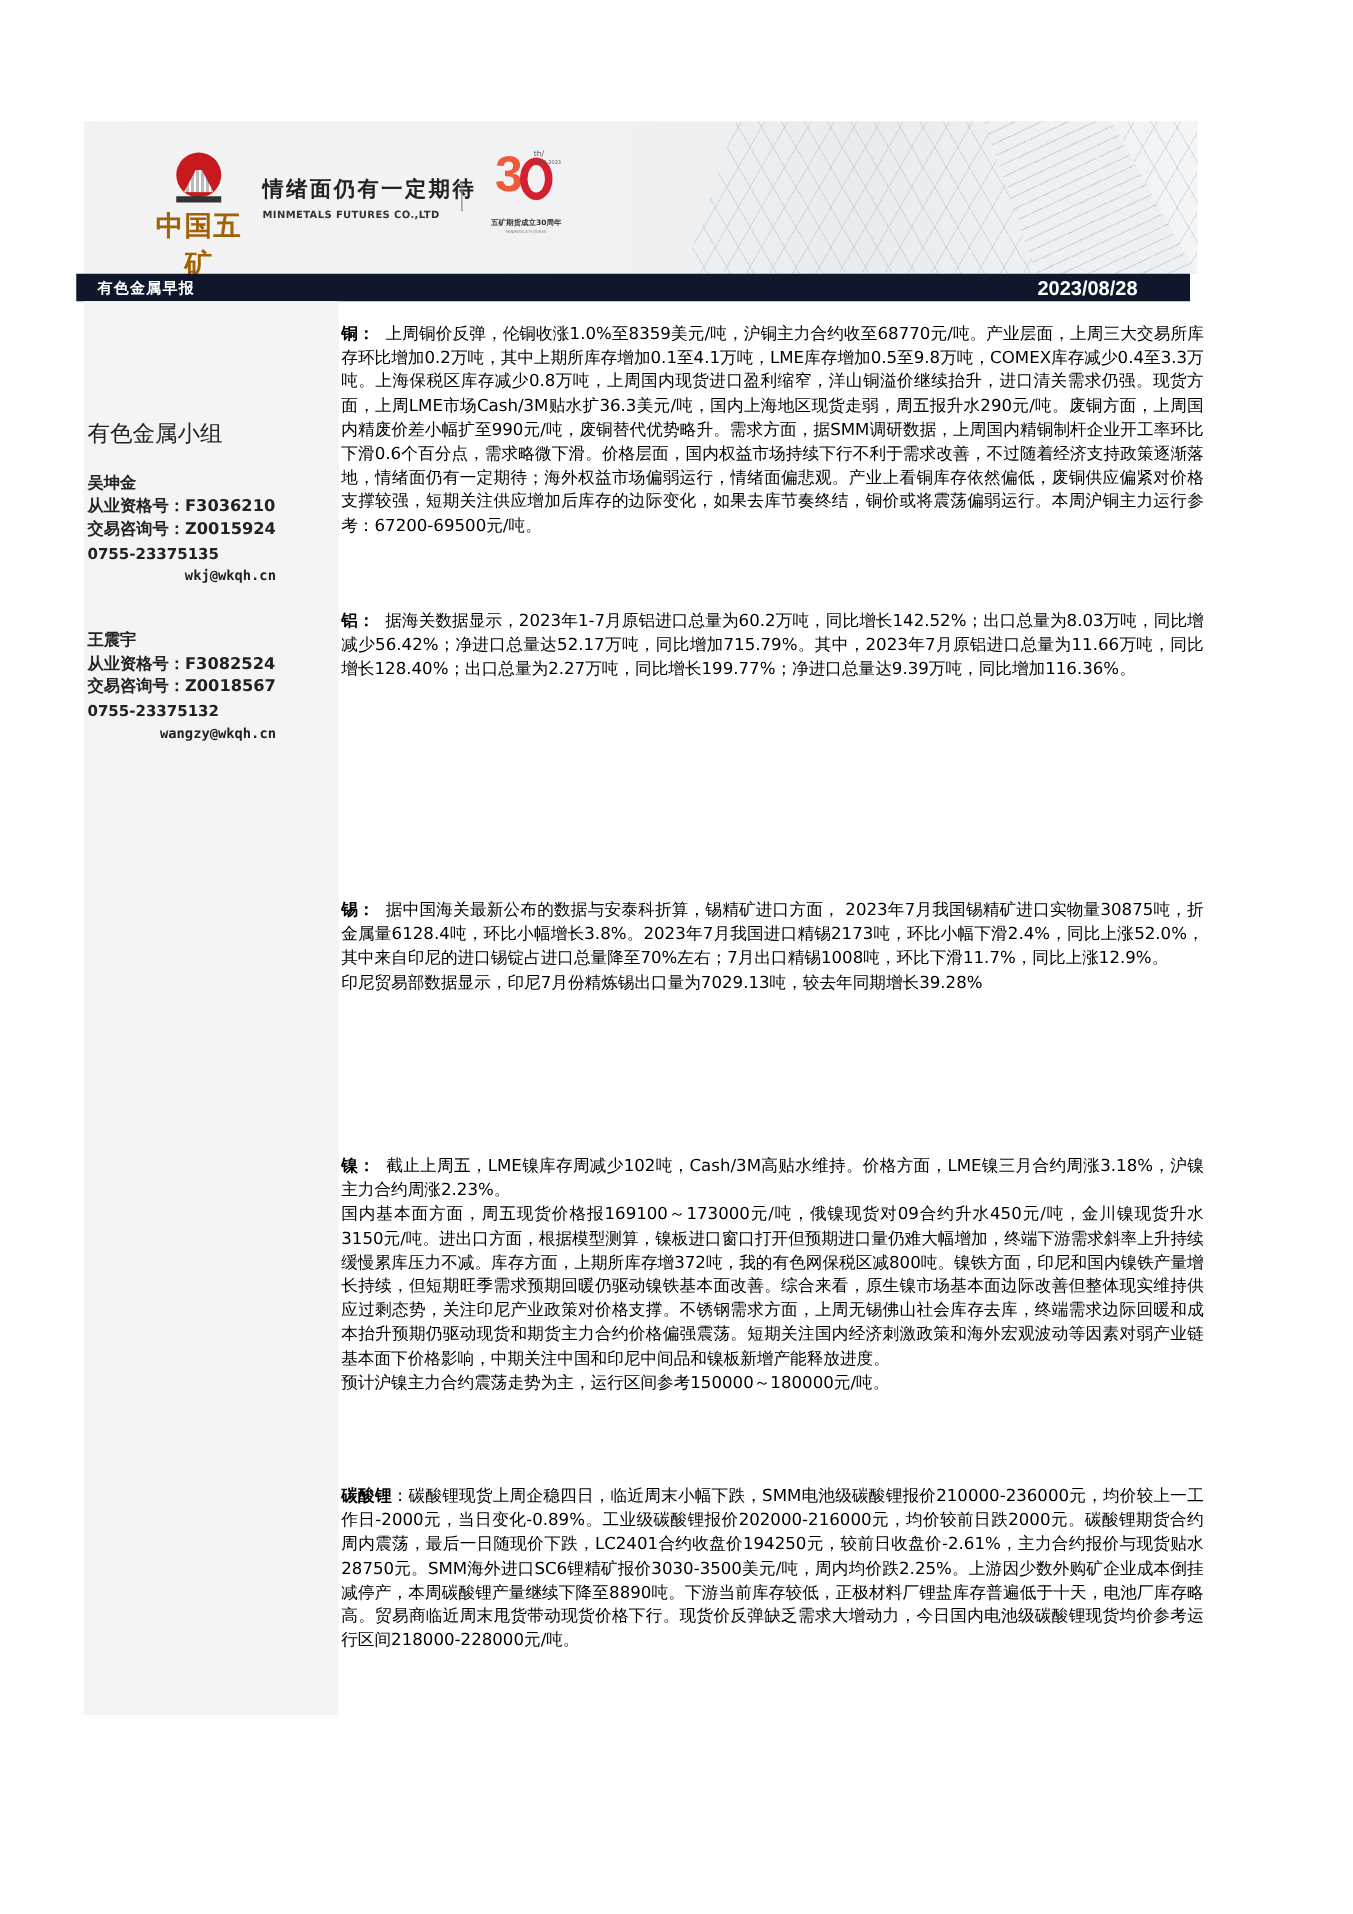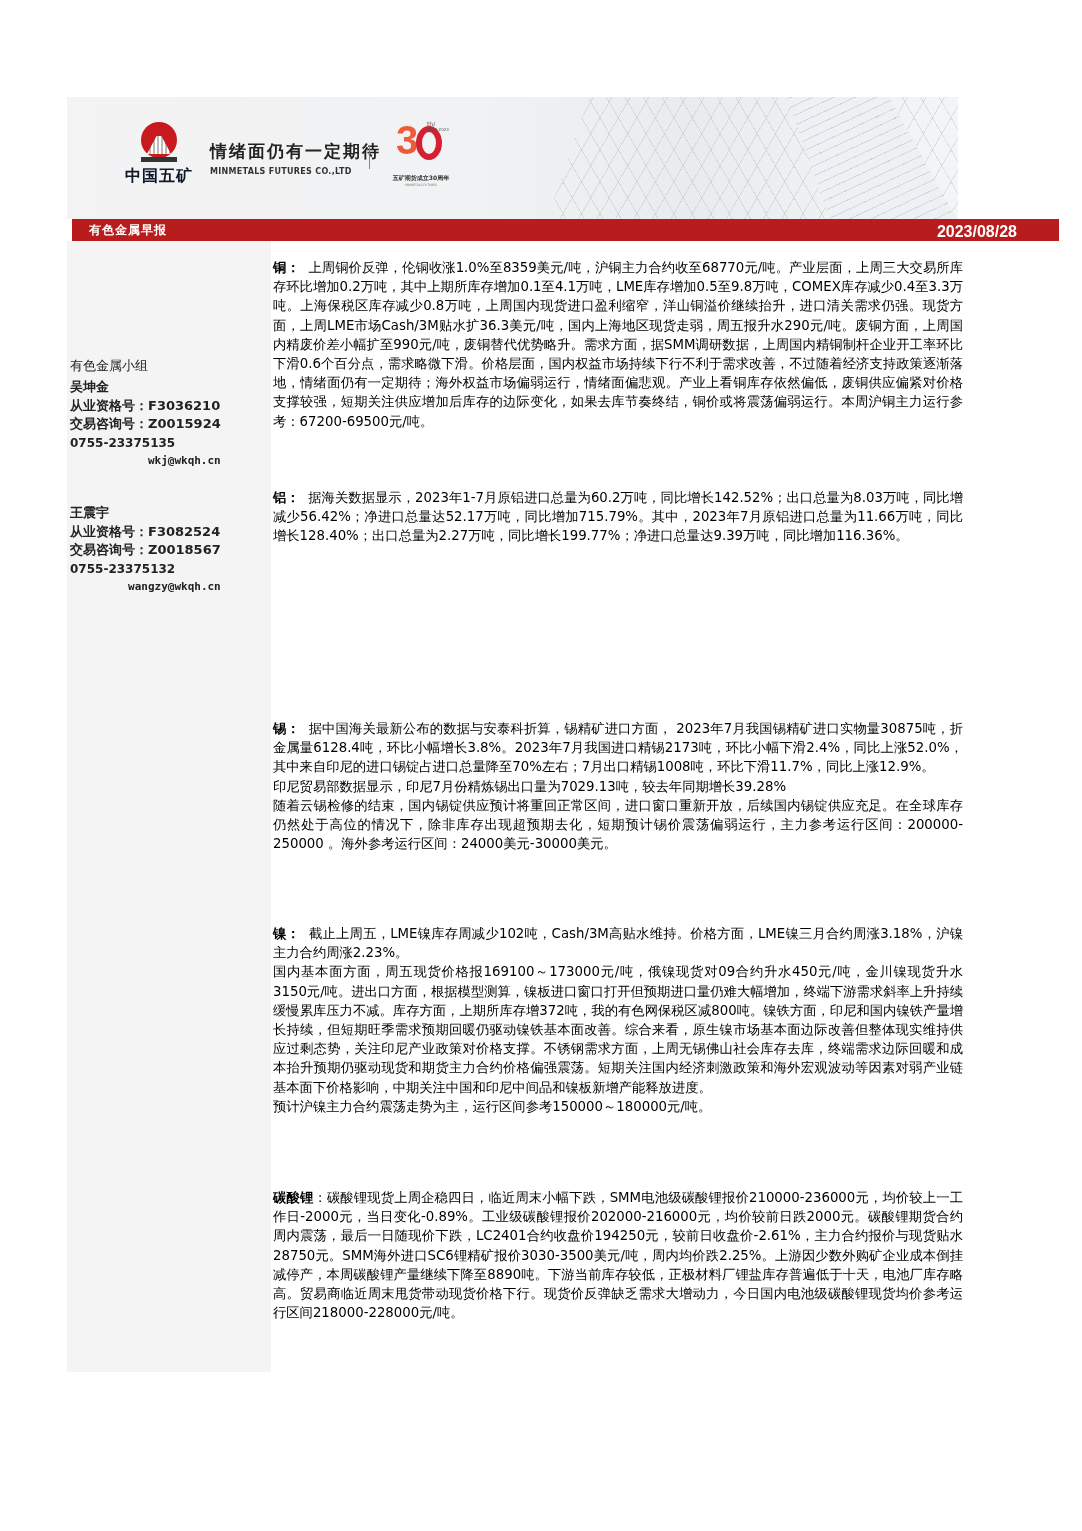--- a/index.html
+++ b/index.html
@@ -42,7 +42,7 @@
     }
     .logo-china-text {
       position: absolute; left: 0; top: 44px; width: 80px; text-align: center;
-      font-size: 16px; font-weight: bold; color: #0f172a; letter-spacing: 1px;
+      font-size: 22px; font-weight: bold; color: #a16207; letter-spacing: 1px;
     }
 
     .company-block { position: absolute; left: 210px; top: 140px; }

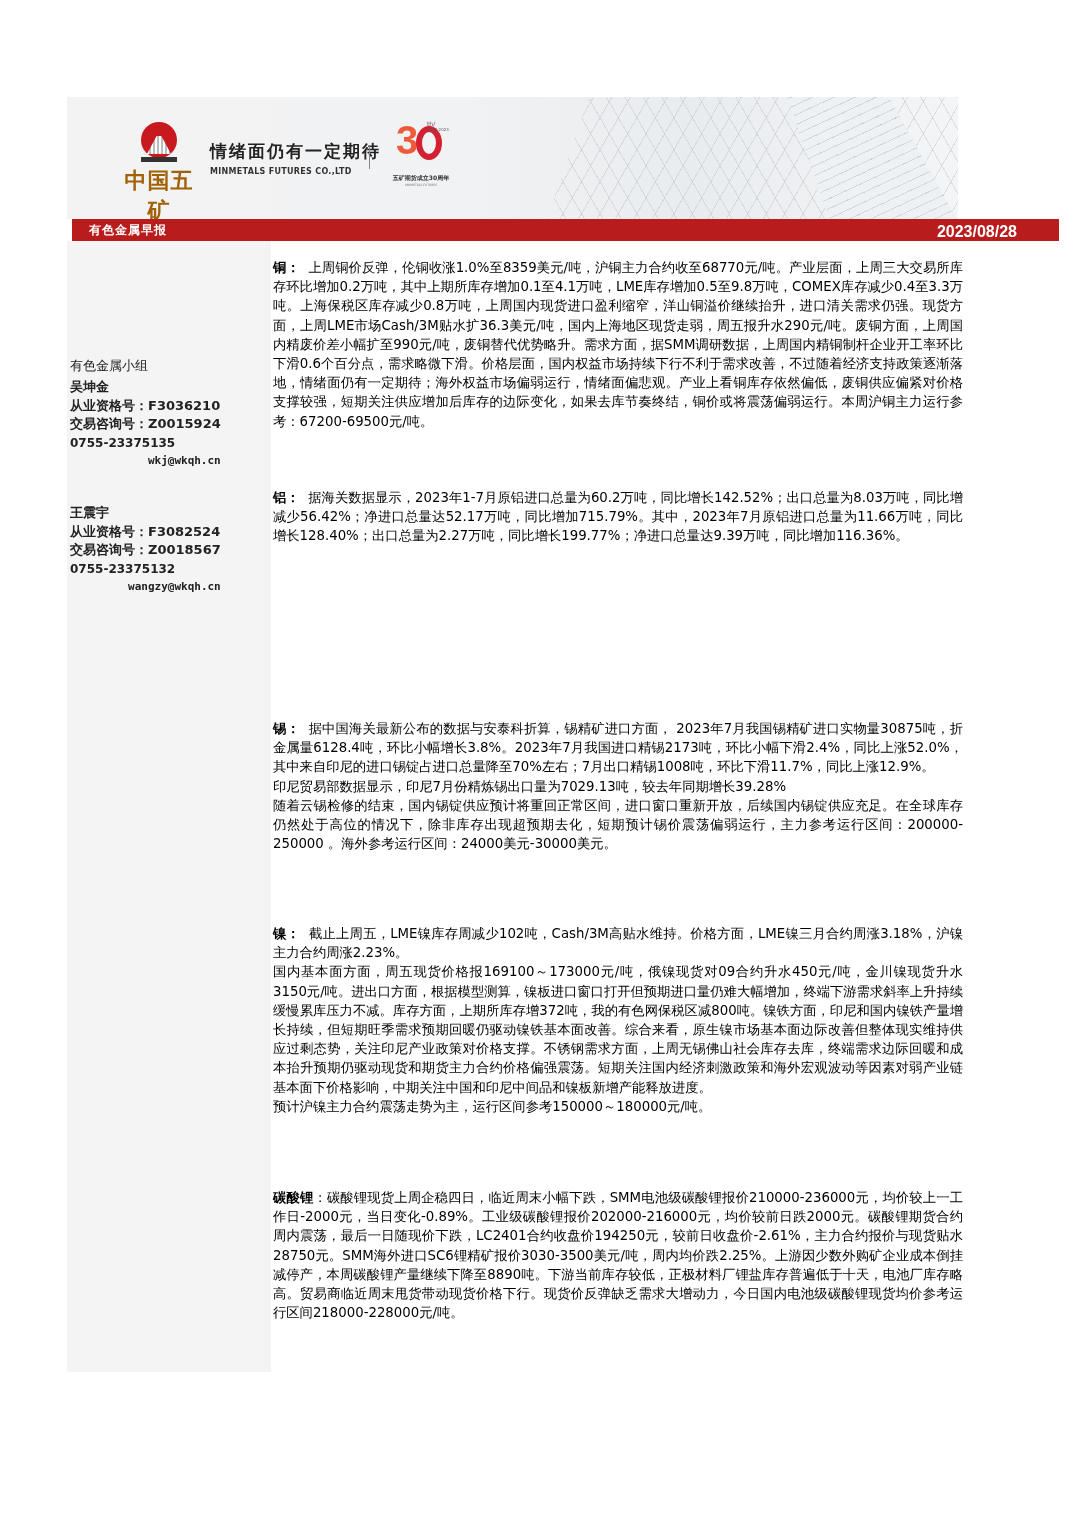--- a/index.html
+++ b/index.html
@@ -65,7 +65,7 @@
     .anniv-sub { position: absolute; left: 0; top: 63px; width: 70px; text-align: center; font-size: 3px; color: #777; }
 
     .red-bar {
-      position: absolute; left: 72px; top: 219px; width: 987px; height: 22px; background: #b91c1c;
+      position: absolute; left: 61px; top: 219px; width: 891px; height: 22px; background: #0f172a;
     }
     .red-bar-title {
       position: absolute; left: 17px; top: 3px; font-size: 12px; font-weight: bold; color: #fff; letter-spacing: 1px;

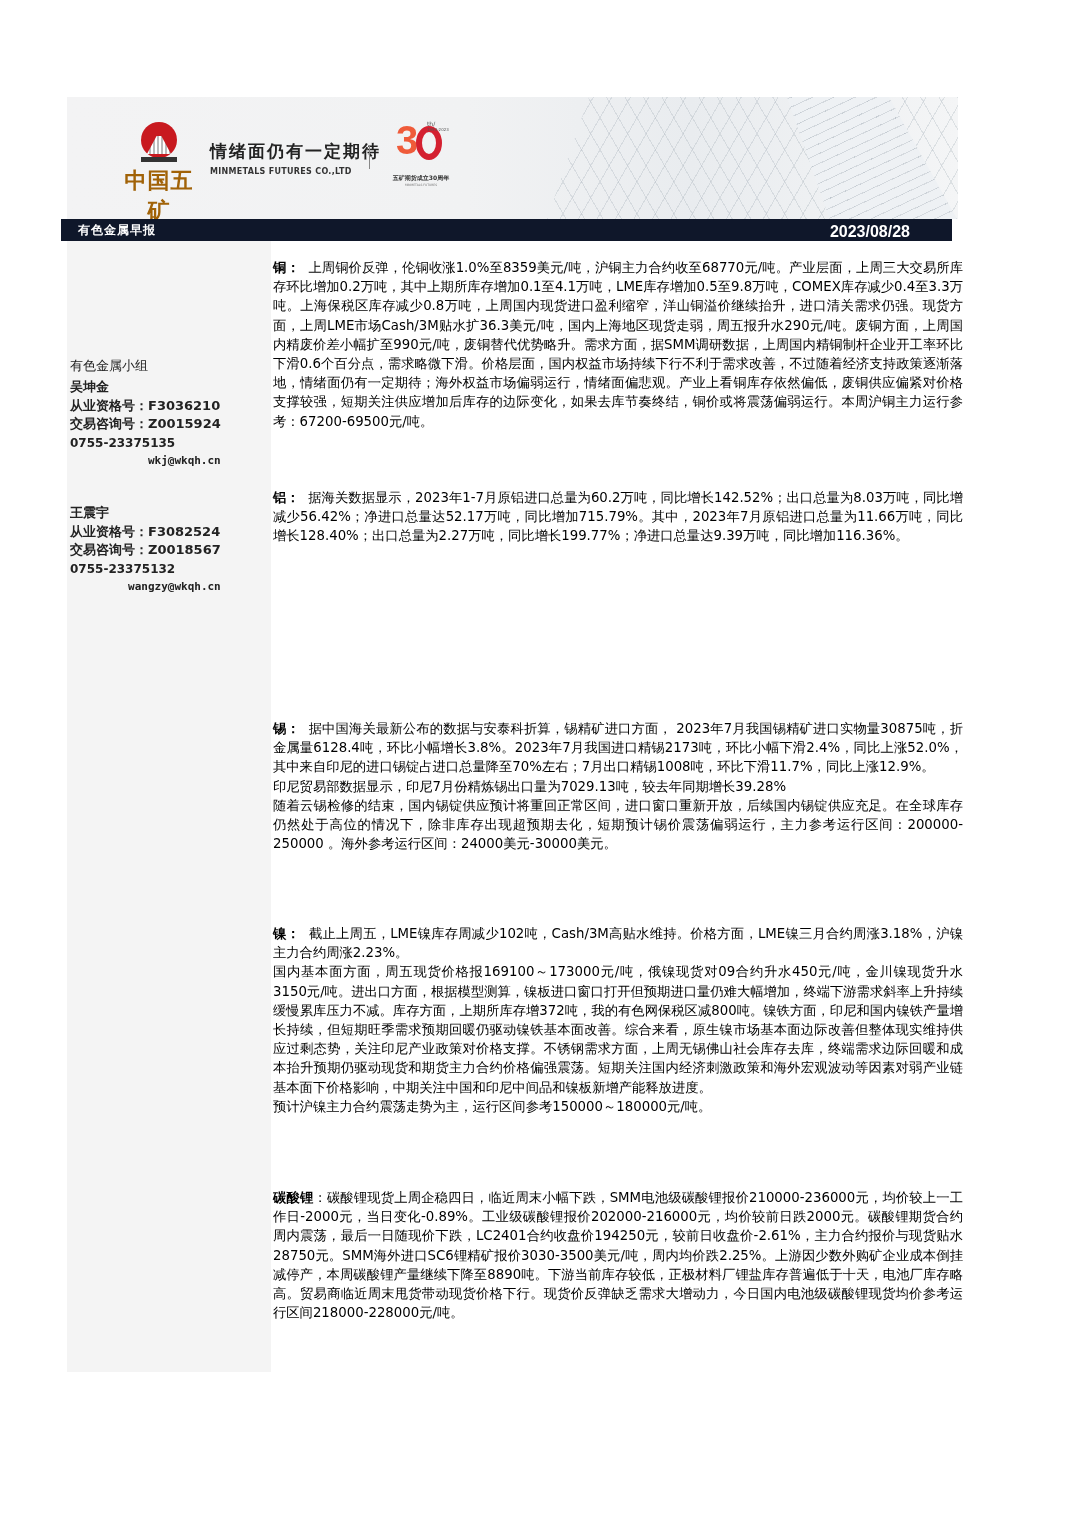--- a/index.html
+++ b/index.html
@@ -79,7 +79,7 @@
       position: absolute; left: 67px; top: 241px; width: 204px; height: 1131px; background: #f4f4f4;
     }
     .sidebar-group {
-      position: absolute; left: 3px; top: 116px; font-size: 13px; color: #222;
+      position: absolute; left: 3px; top: 94px; font-size: 18px; color: #222;
     }
     .analyst { position: absolute; left: 3px; font-size: 13px; color: #222; line-height: 18.5px; font-weight: bold; }
     .analyst .email { font-size: 11px; font-family: "DejaVu Sans Mono", monospace; text-align: right; }

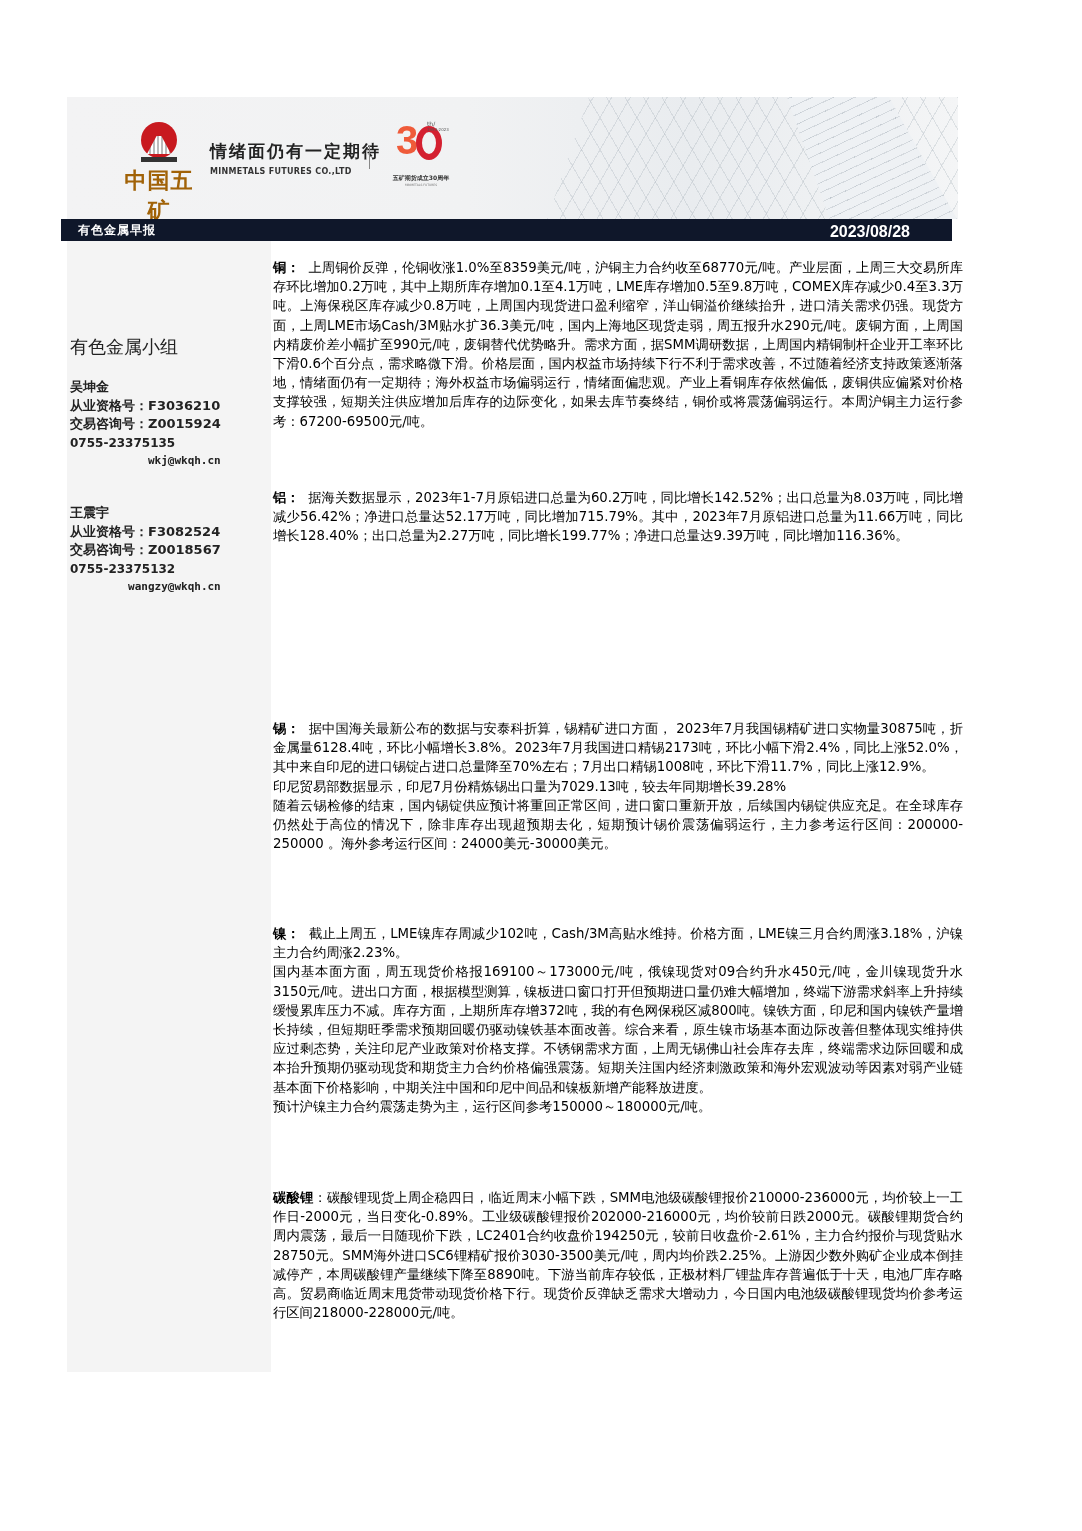--- a/index.html
+++ b/index.html
@@ -161,7 +161,6 @@
   <div class="section" style="position:absolute; top:461px; width:690px;">
     <p><span class="label">锡：</span>&nbsp; <span>据中国海关最新公布的数据与安泰科折算，锡精矿进口方面， 2023年7月我国锡精矿进口实物量30875吨，折金属量6128.4吨，环比小幅增长3.8%。2023年7月我国进口精锡2173吨，环比小幅下滑2.4%，同比上涨52.0%，其中来自印尼的进口锡锭占进口总量降至70%左右；7月出口精锡1008吨，环比下滑11.7%，同比上涨12.9%。</span></p>
     <p>印尼贸易部数据显示，印尼7月份精炼锡出口量为7029.13吨，较去年同期增长39.28%</p>
-    <p>随着云锡检修的结束，国内锡锭供应预计将重回正常区间，进口窗口重新开放，后续国内锡锭供应充足。在全球库存仍然处于高位的情况下，除非库存出现超预期去化，短期预计锡价震荡偏弱运行，主力参考运行区间：200000-250000 。海外参考运行区间：24000美元-30000美元。</p>
   </div>
 
   <div class="section" style="position:absolute; top:666px; width:690px;">

